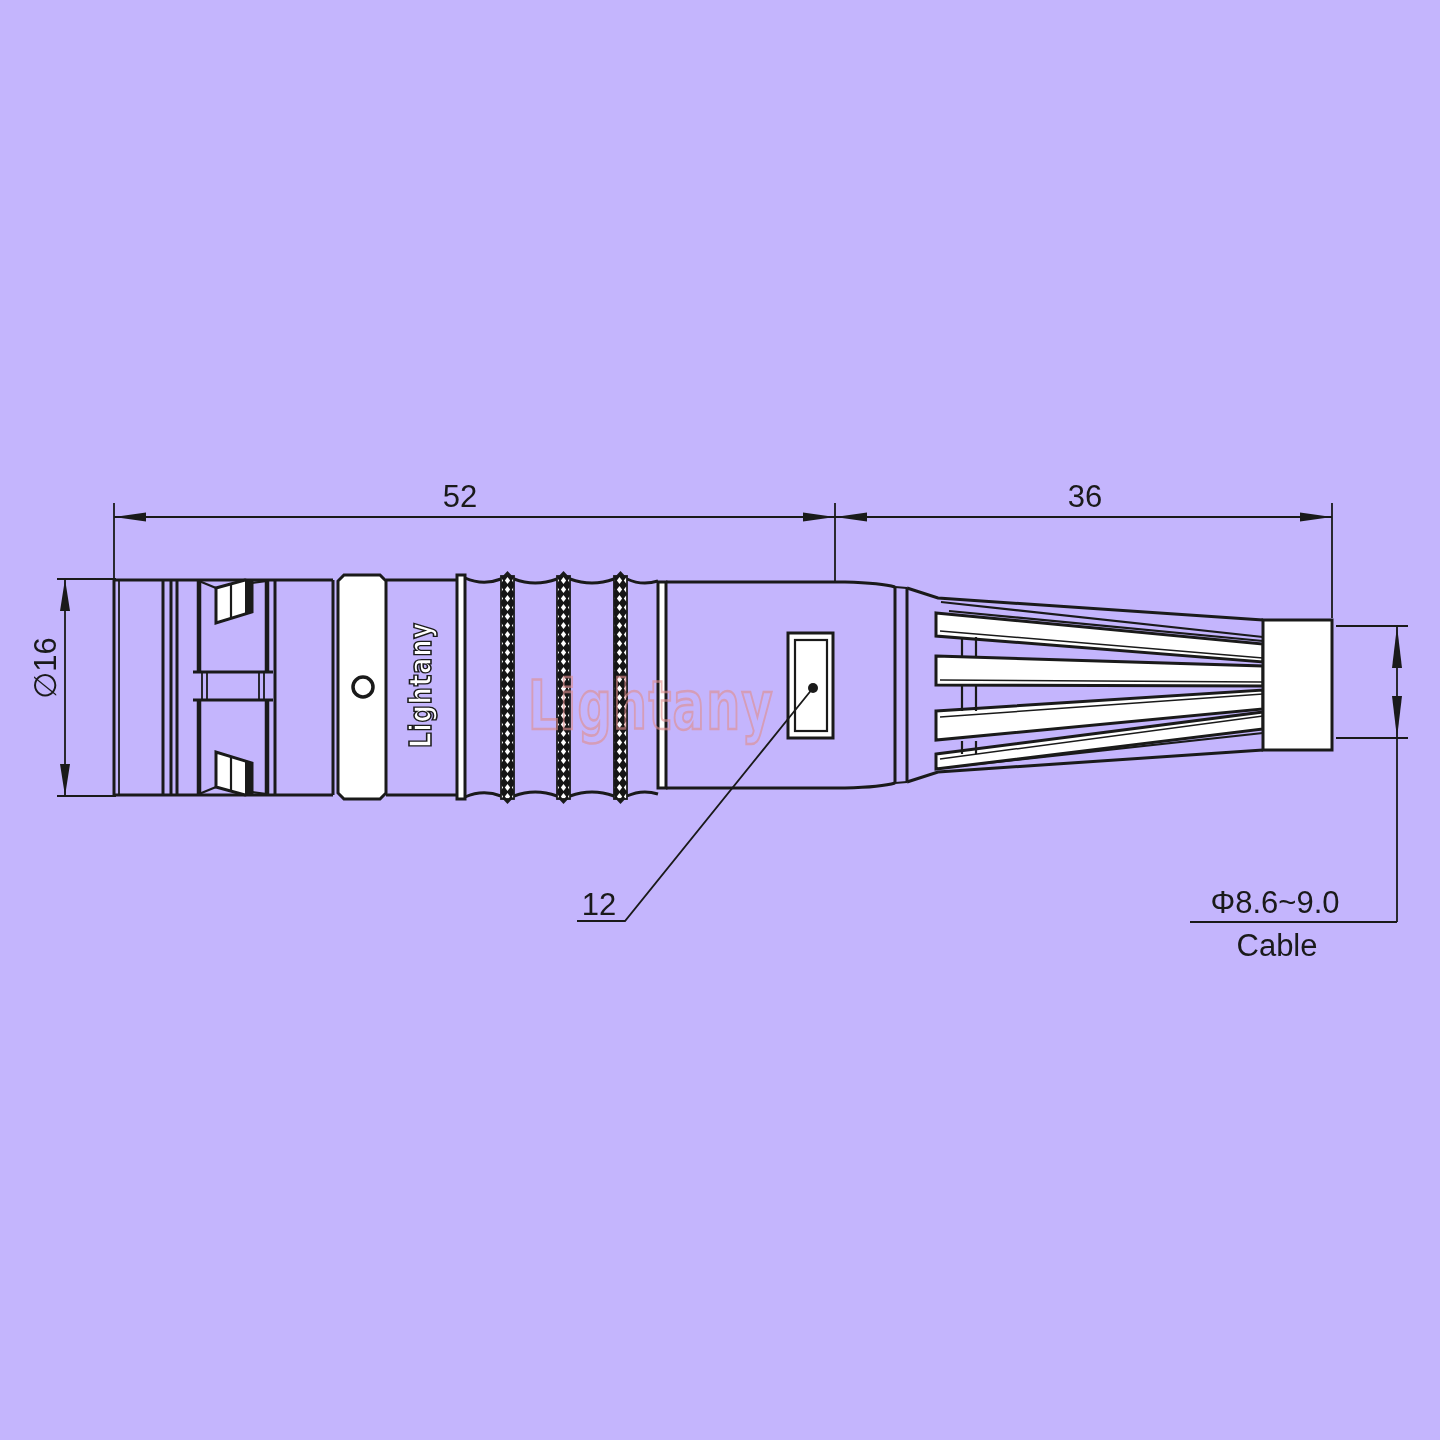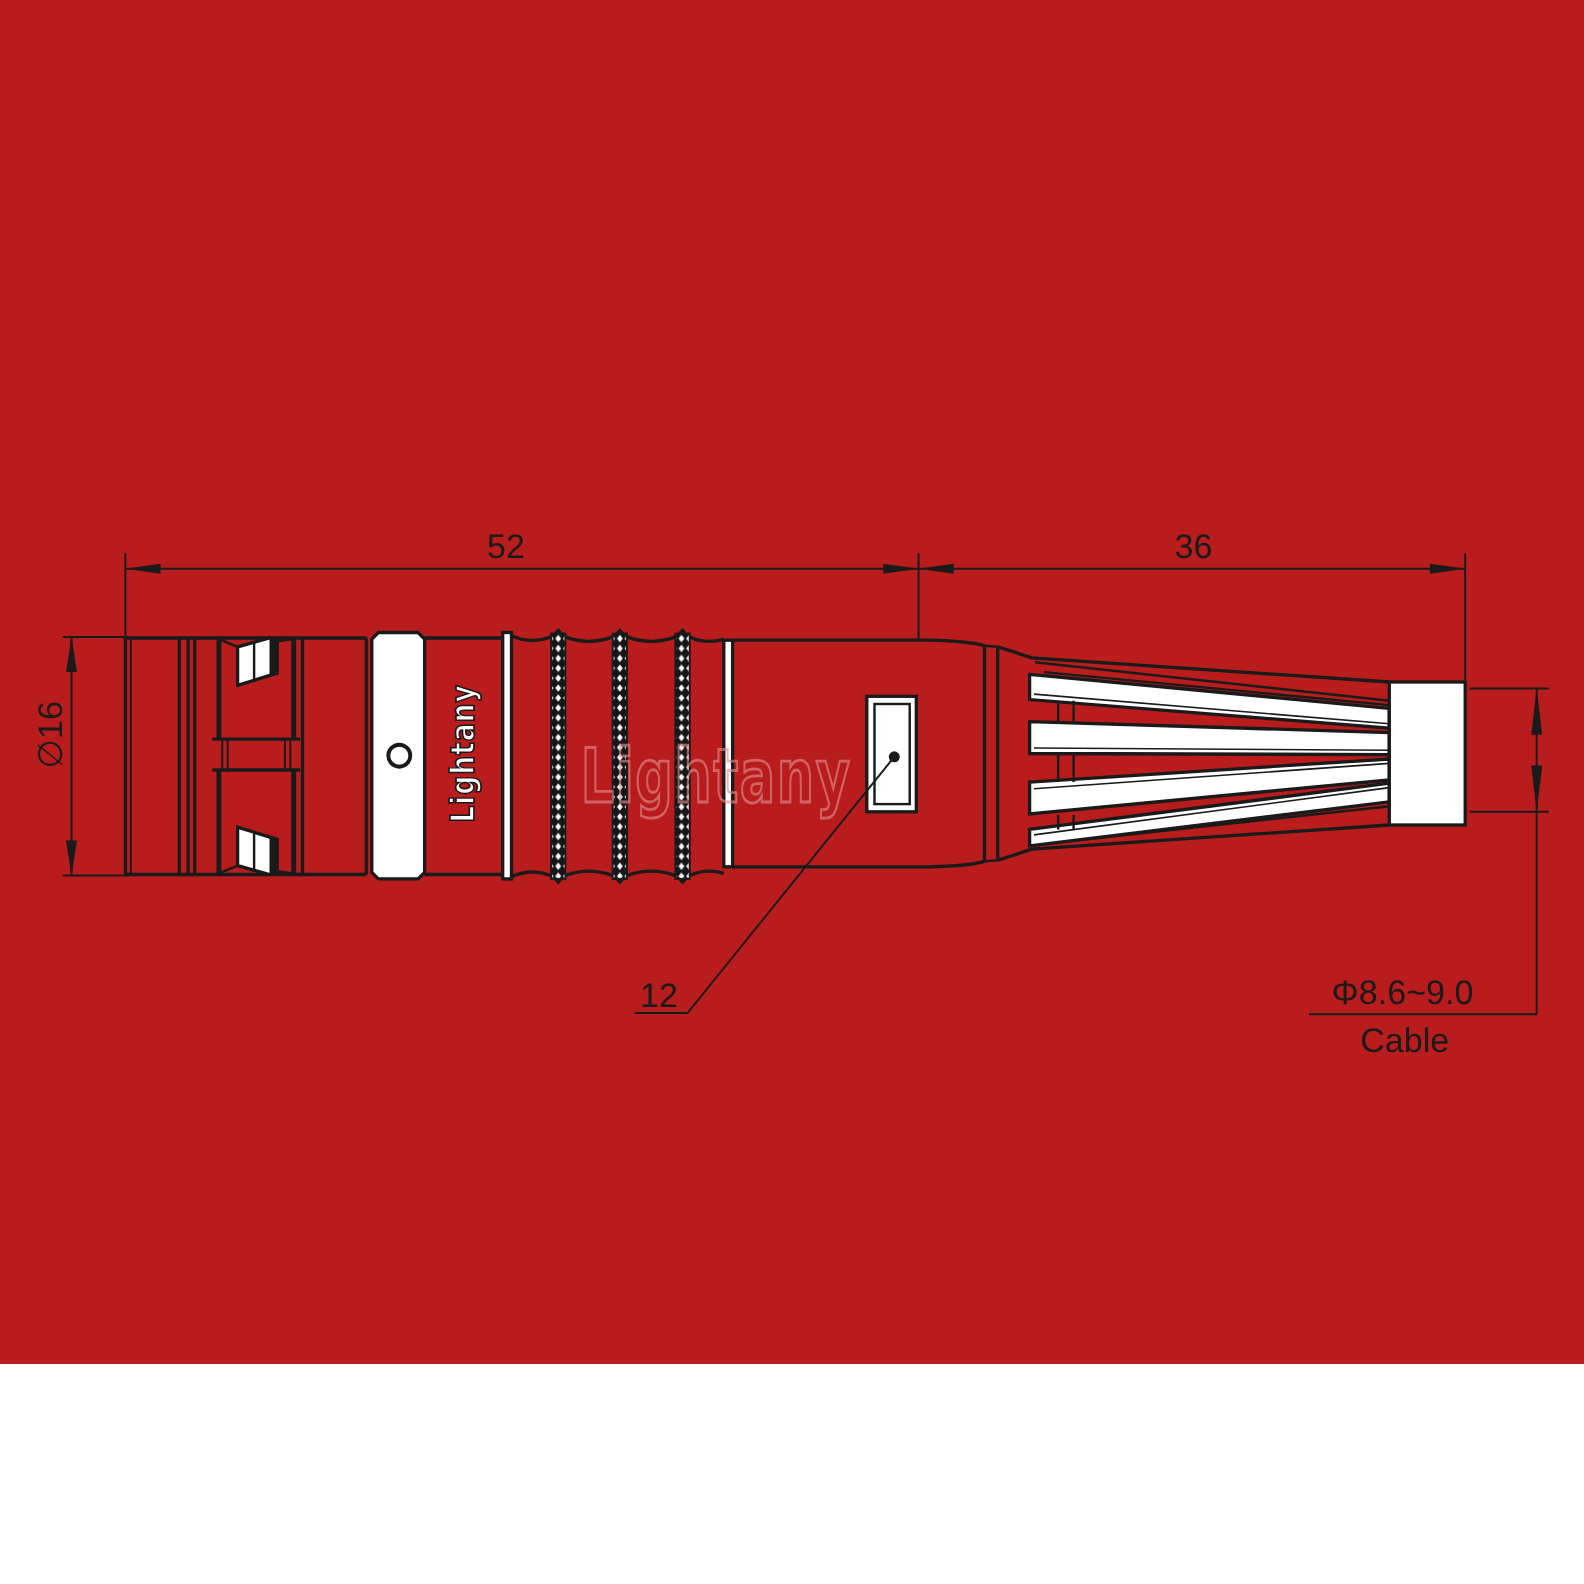--- a/index.html
+++ b/index.html
@@ -5,8 +5,8 @@
   html,body{margin:0;padding:0;background:#ffffff;}
   .canvas{
     position:relative;
-    width:1440px;height:1240px;
-    background:#b91c1c;
+    width:1440px;height:1440px;
+    background:#c4b5fd;
     overflow:hidden;
     font-family:"Liberation Sans", sans-serif;
   }

